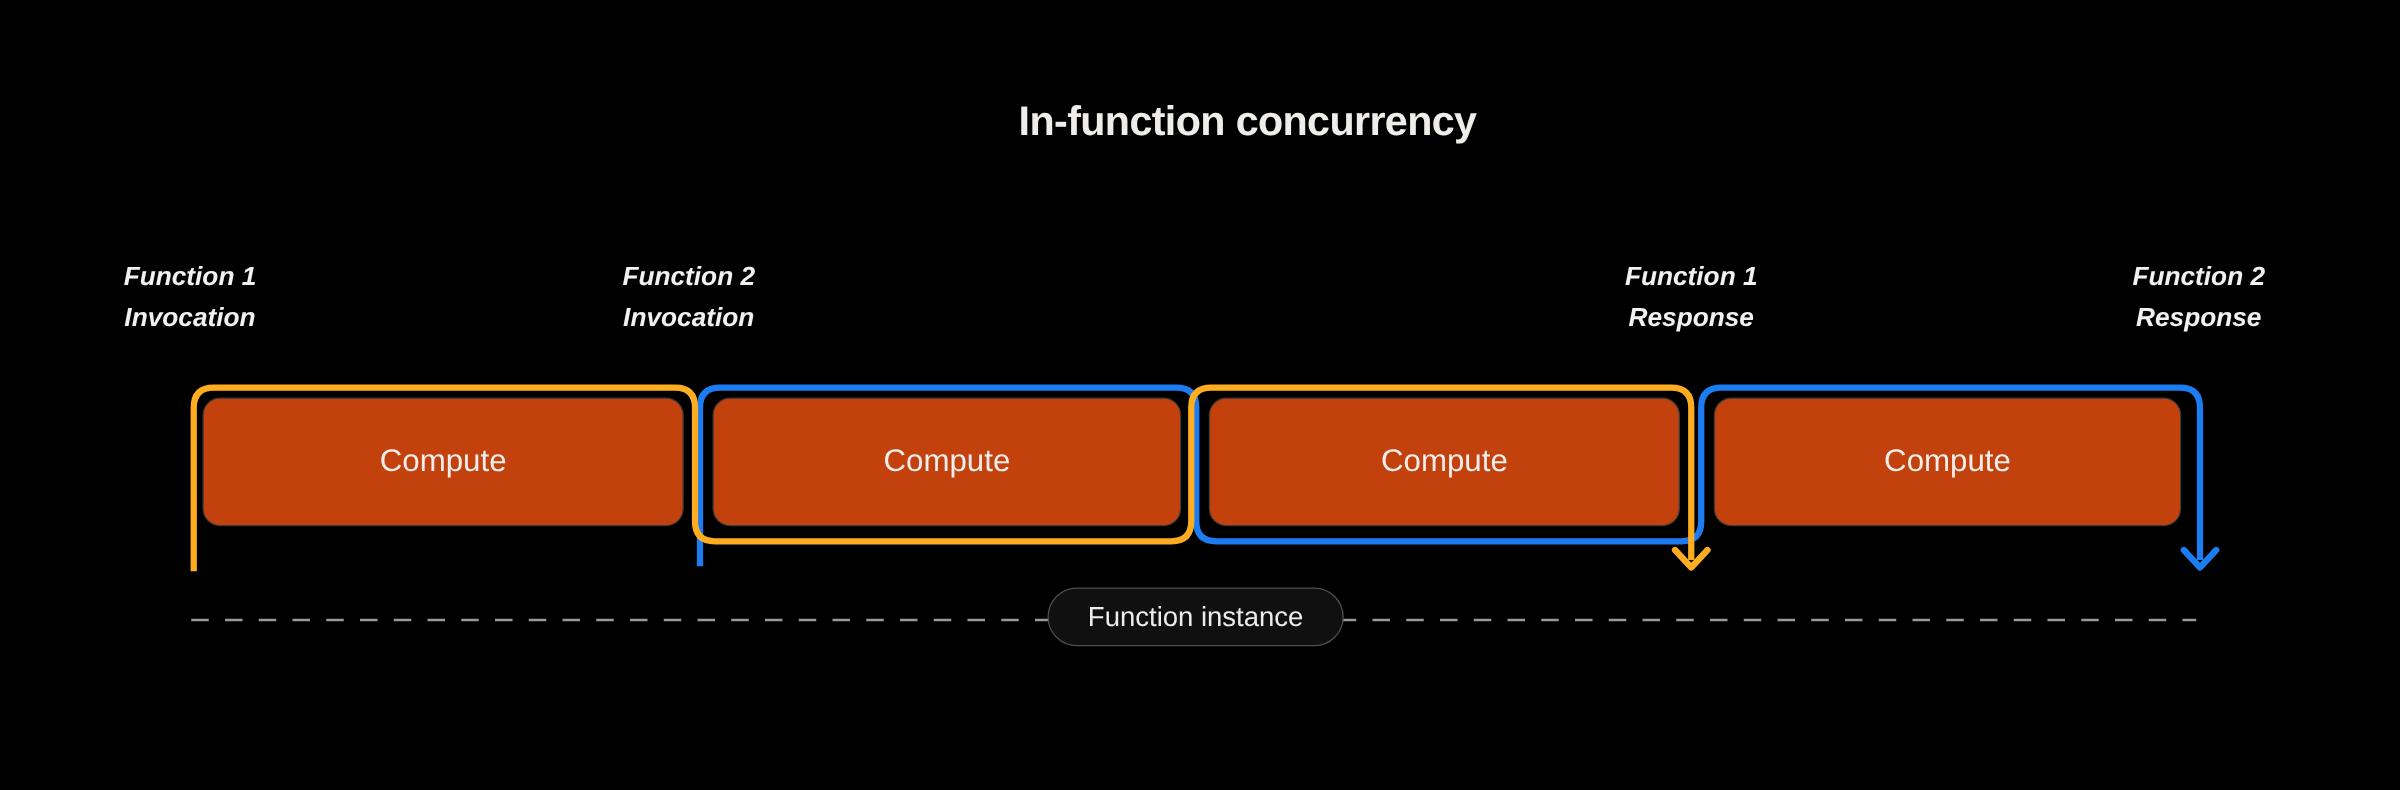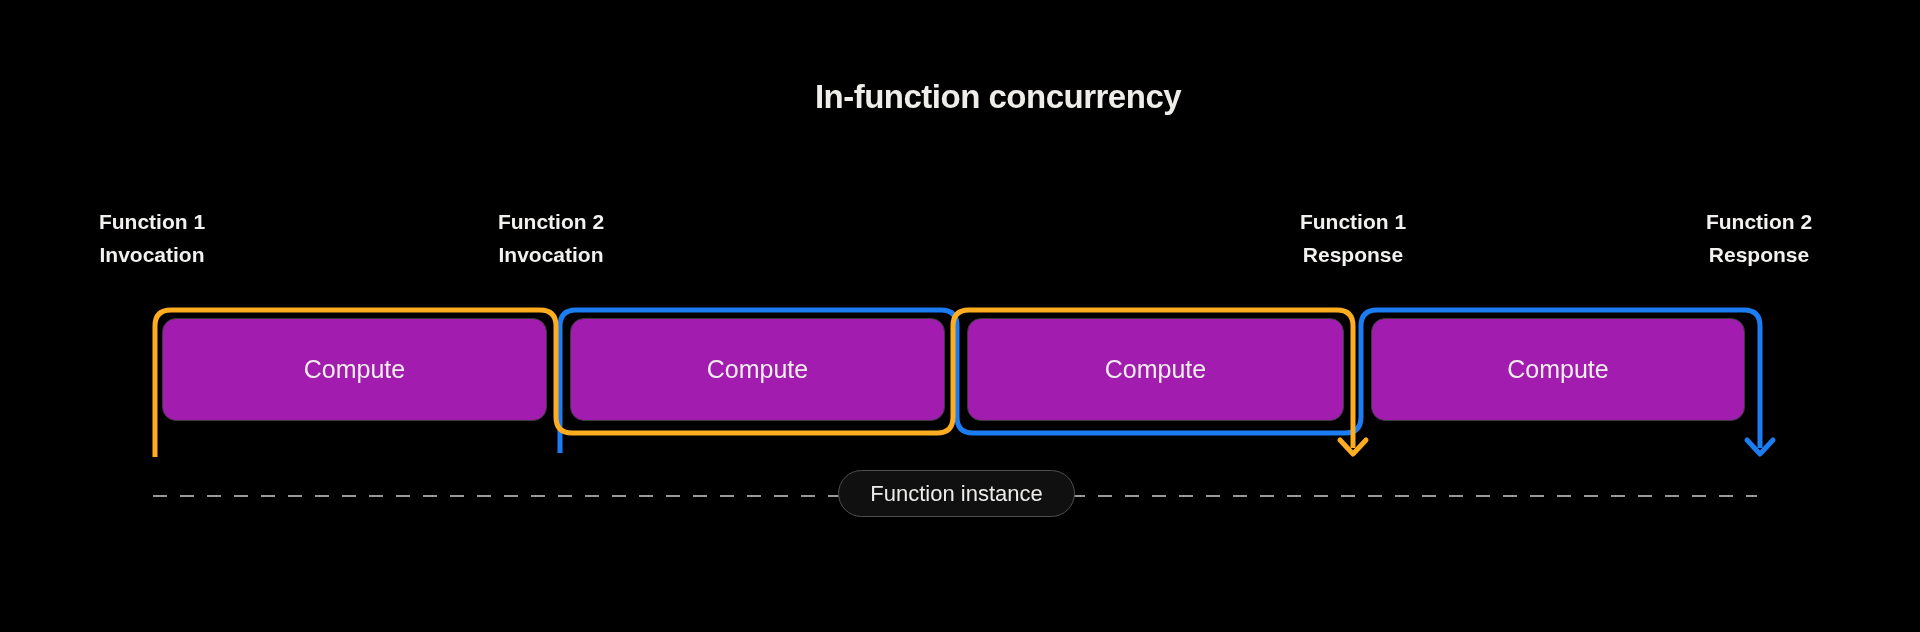--- a/index.html
+++ b/index.html
@@ -33,7 +33,7 @@
     line-height: 33px;
     color: #F2F1EF;
   }
-  .tl-label span { display: block; }
+  .tl-label span { display: block; font-style: italic; }
   .lbl-f1-inv  { left: 42px; }
   .lbl-f2-inv  { left: 441px; }
   .lbl-f1-resp { left: 1243px; }

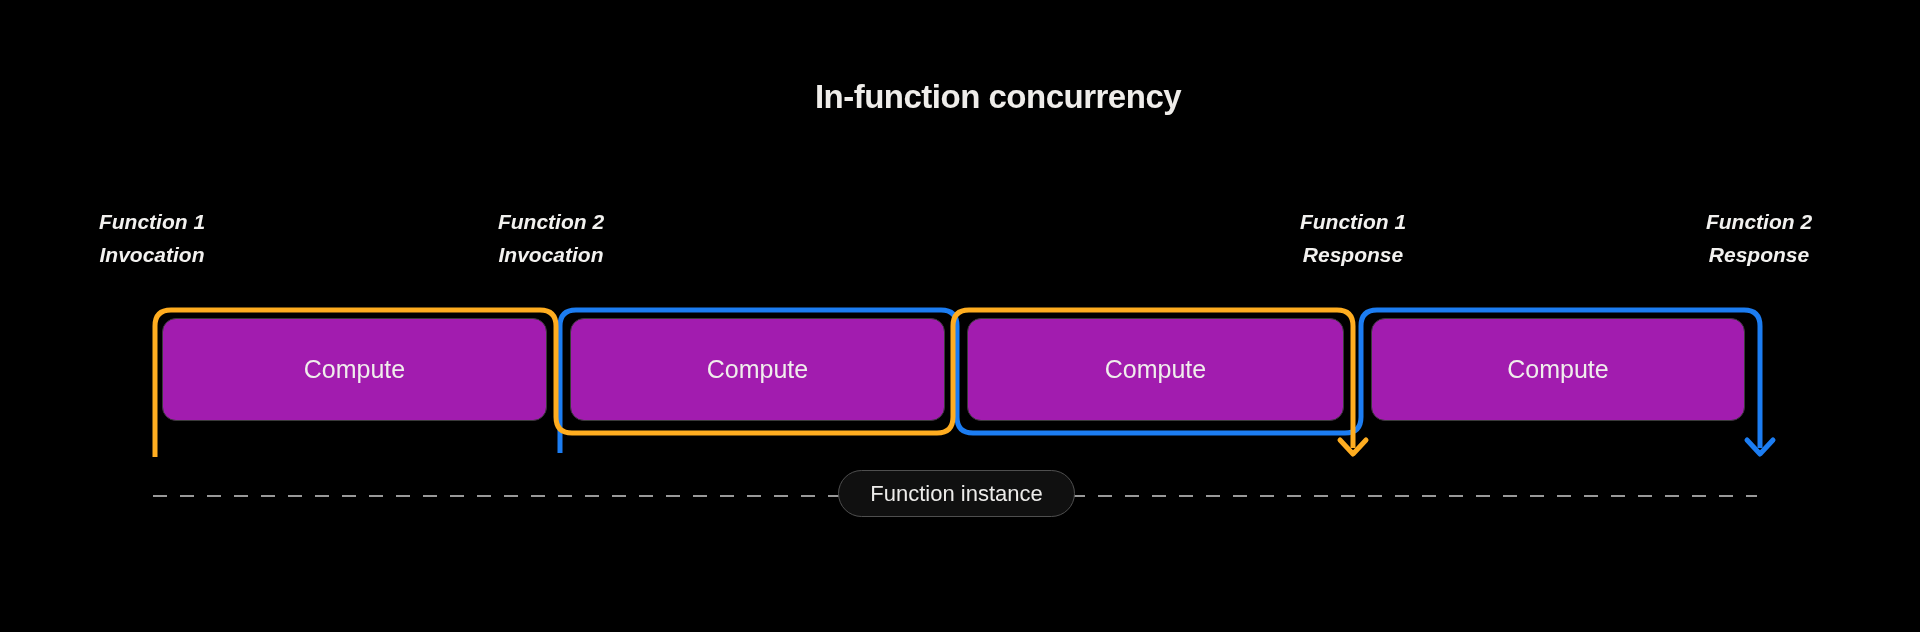--- a/index.html
+++ b/index.html
@@ -43,7 +43,7 @@
     position: absolute;
     top: 318px;
     height: 103px;
-    background: #a21caf;
+    background: #c2410c;
     border: 1.5px solid #3A3A3A;
     border-radius: 14px;
     box-sizing: border-box;

